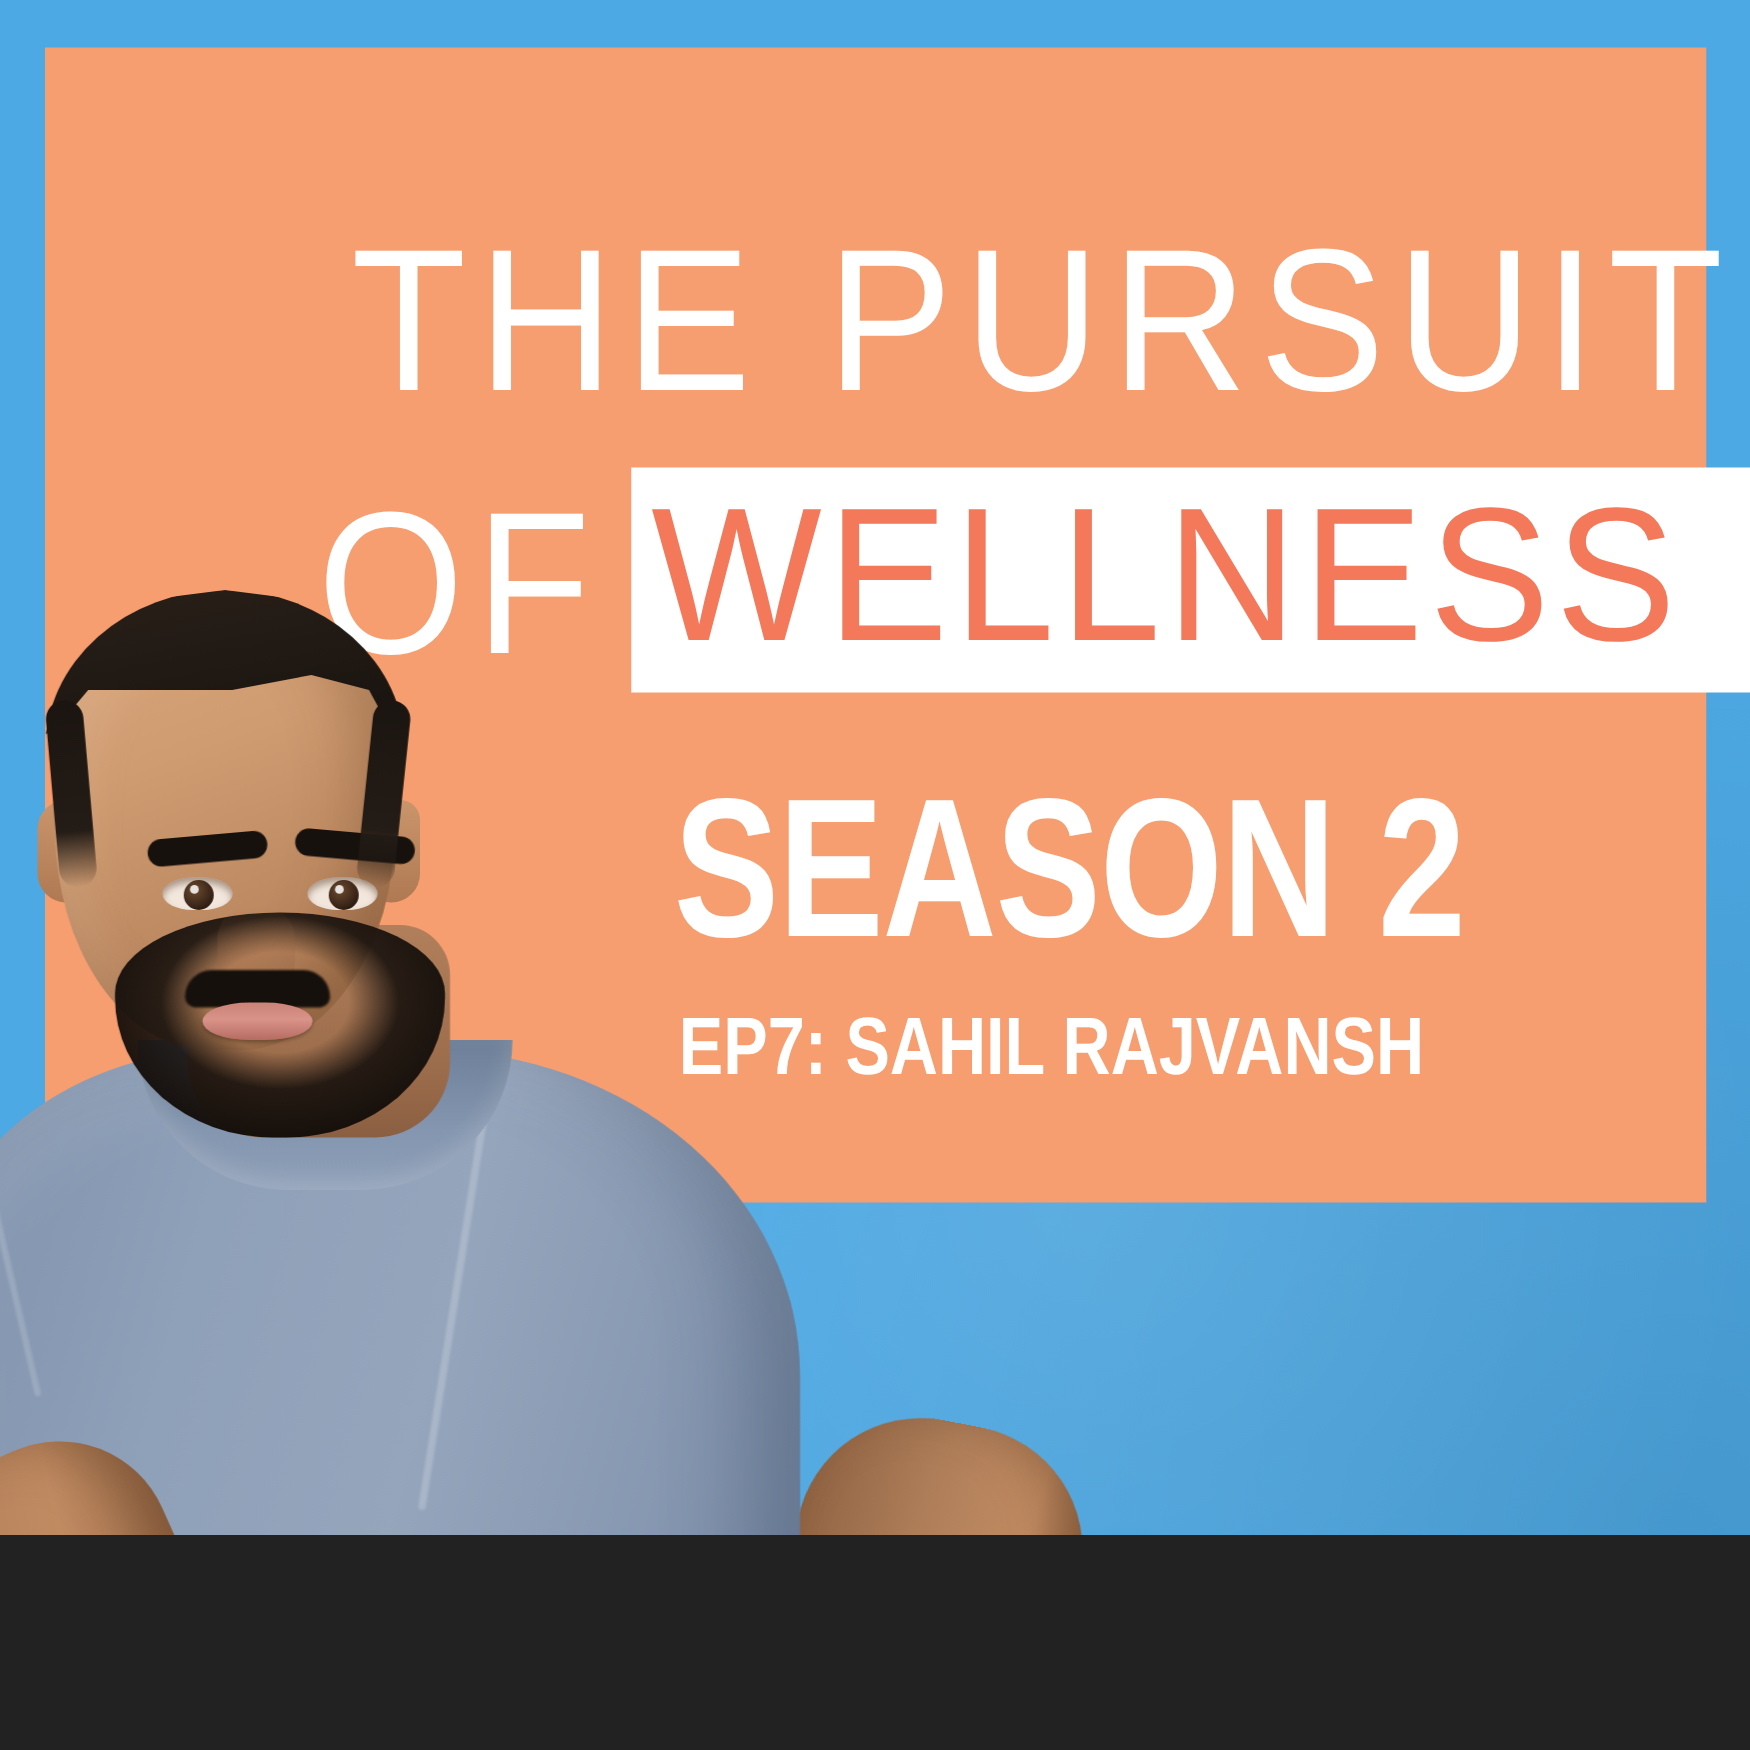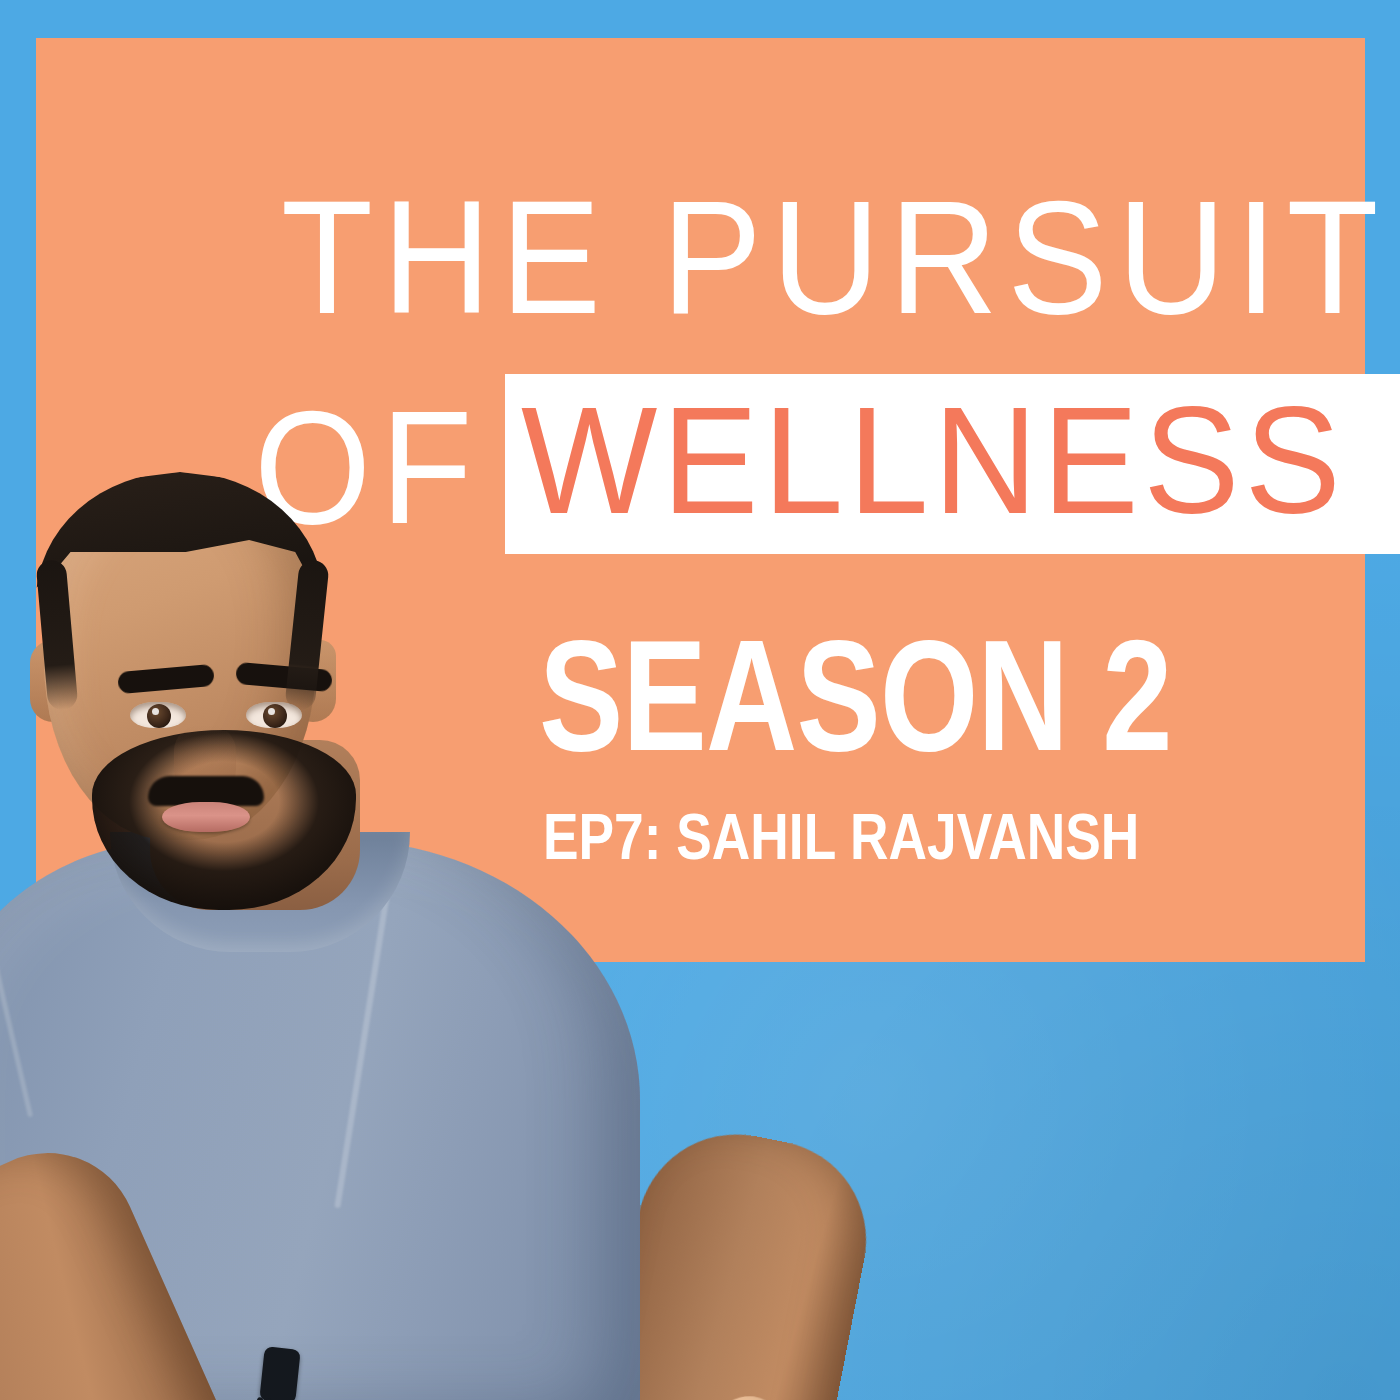--- a/index.html
+++ b/index.html
@@ -13,7 +13,7 @@
   .cover {
     position: relative;
     width: 1400px;
-    height: 1400px;
+    height: 1228px;
     overflow: hidden;
     font-family: "Liberation Sans", "DejaVu Sans", sans-serif;
     background: #4DA9E4;

